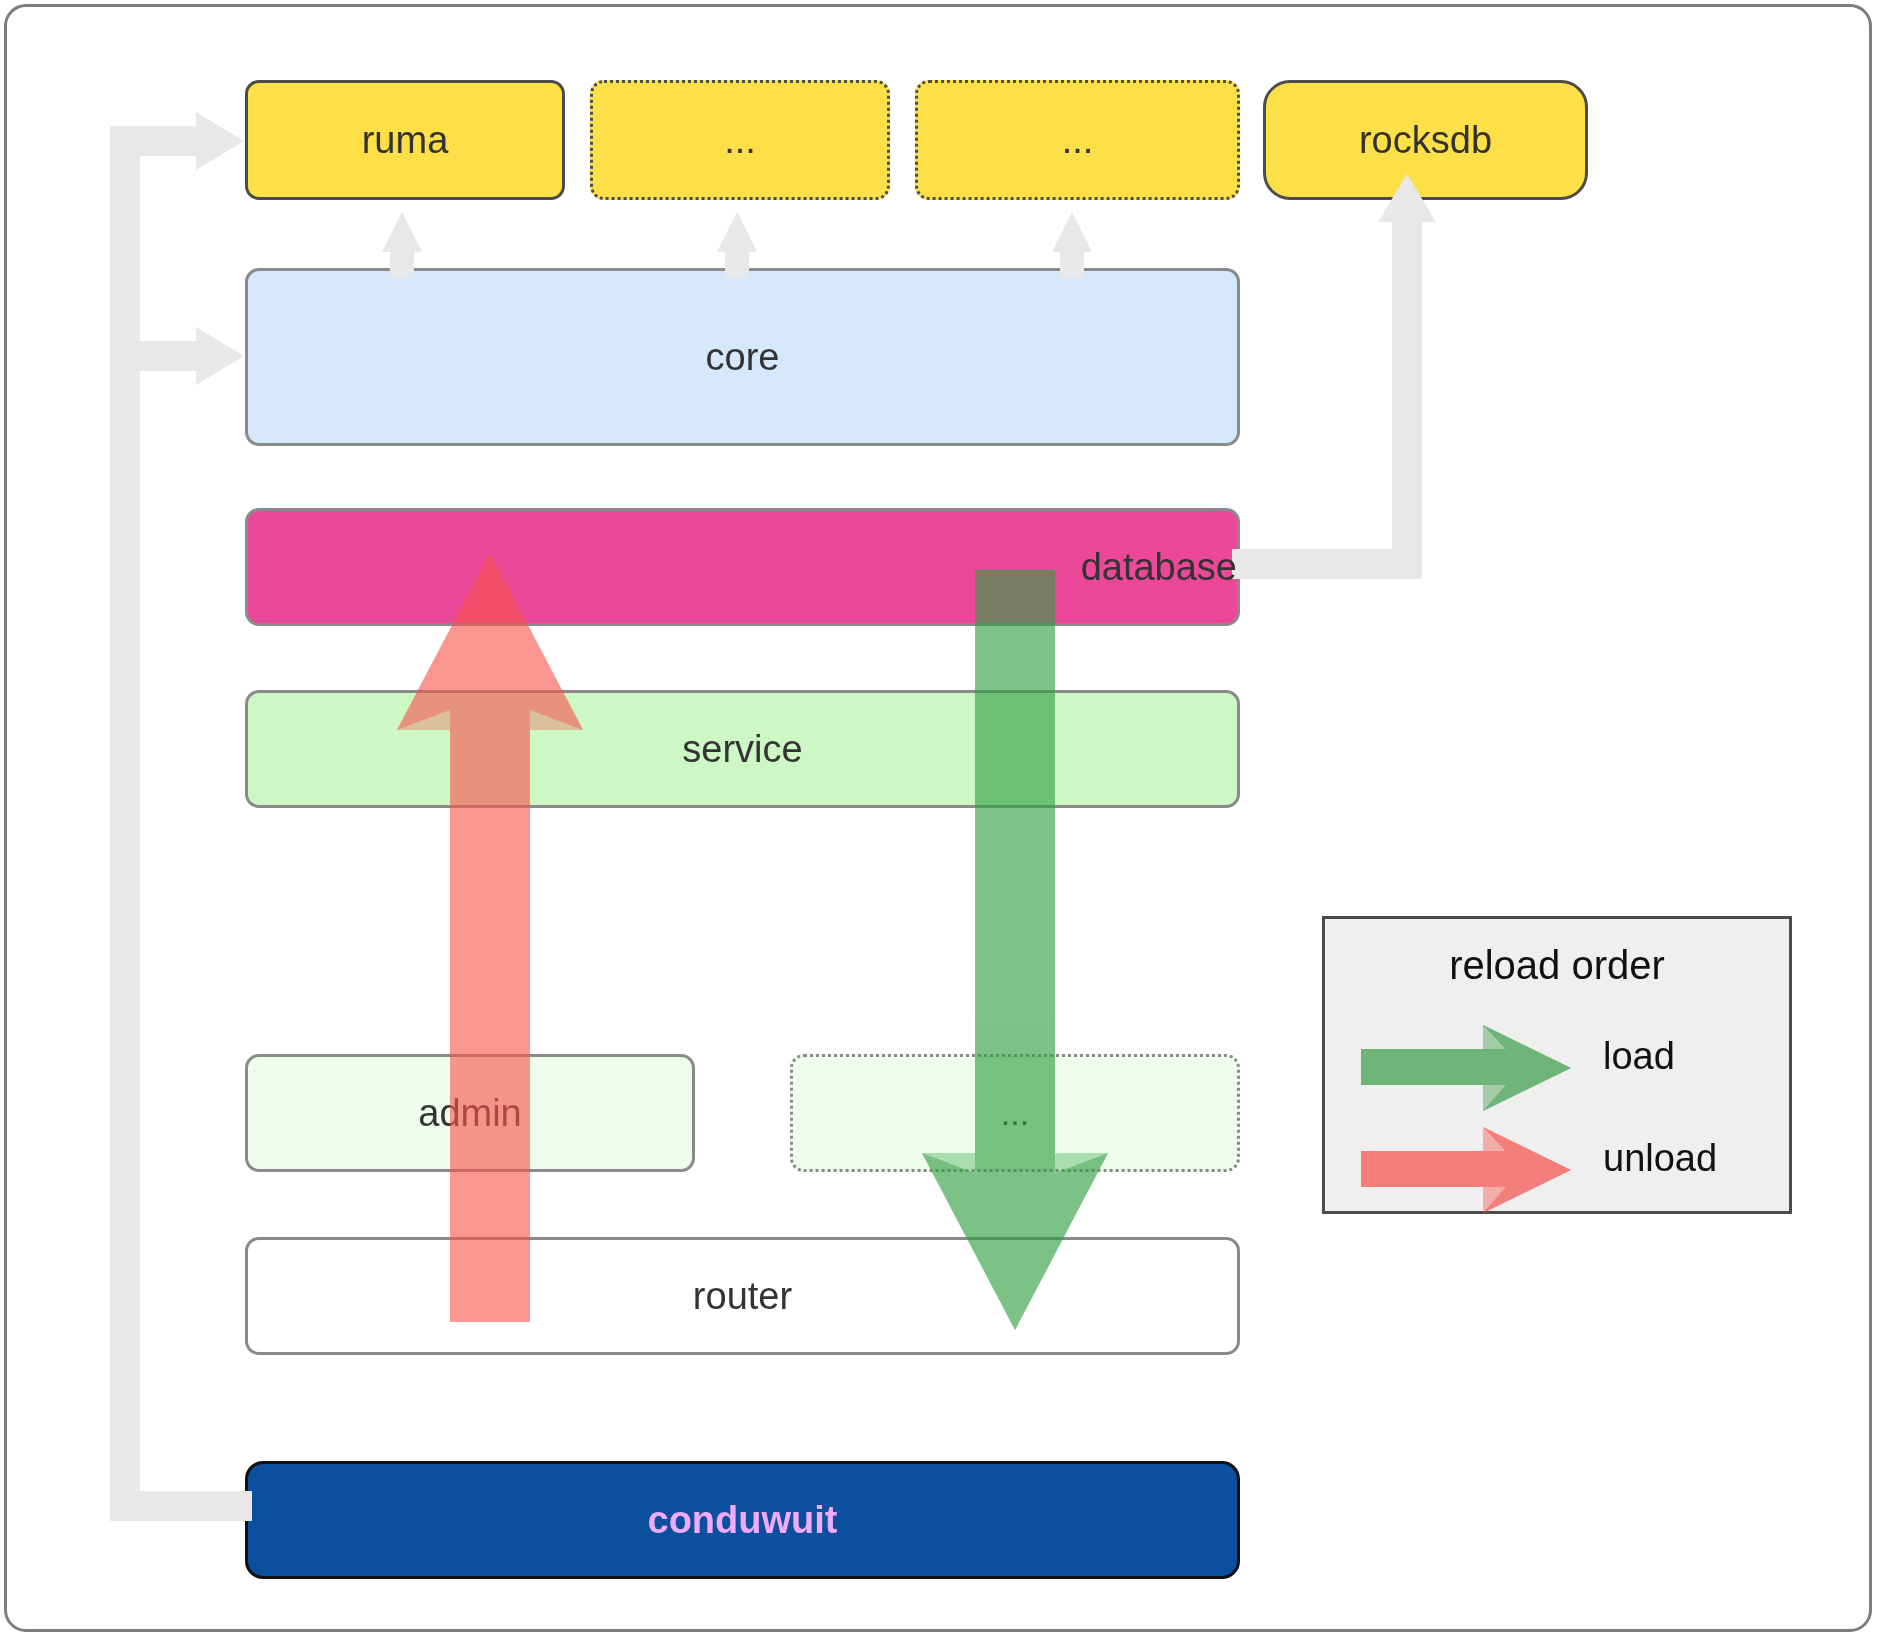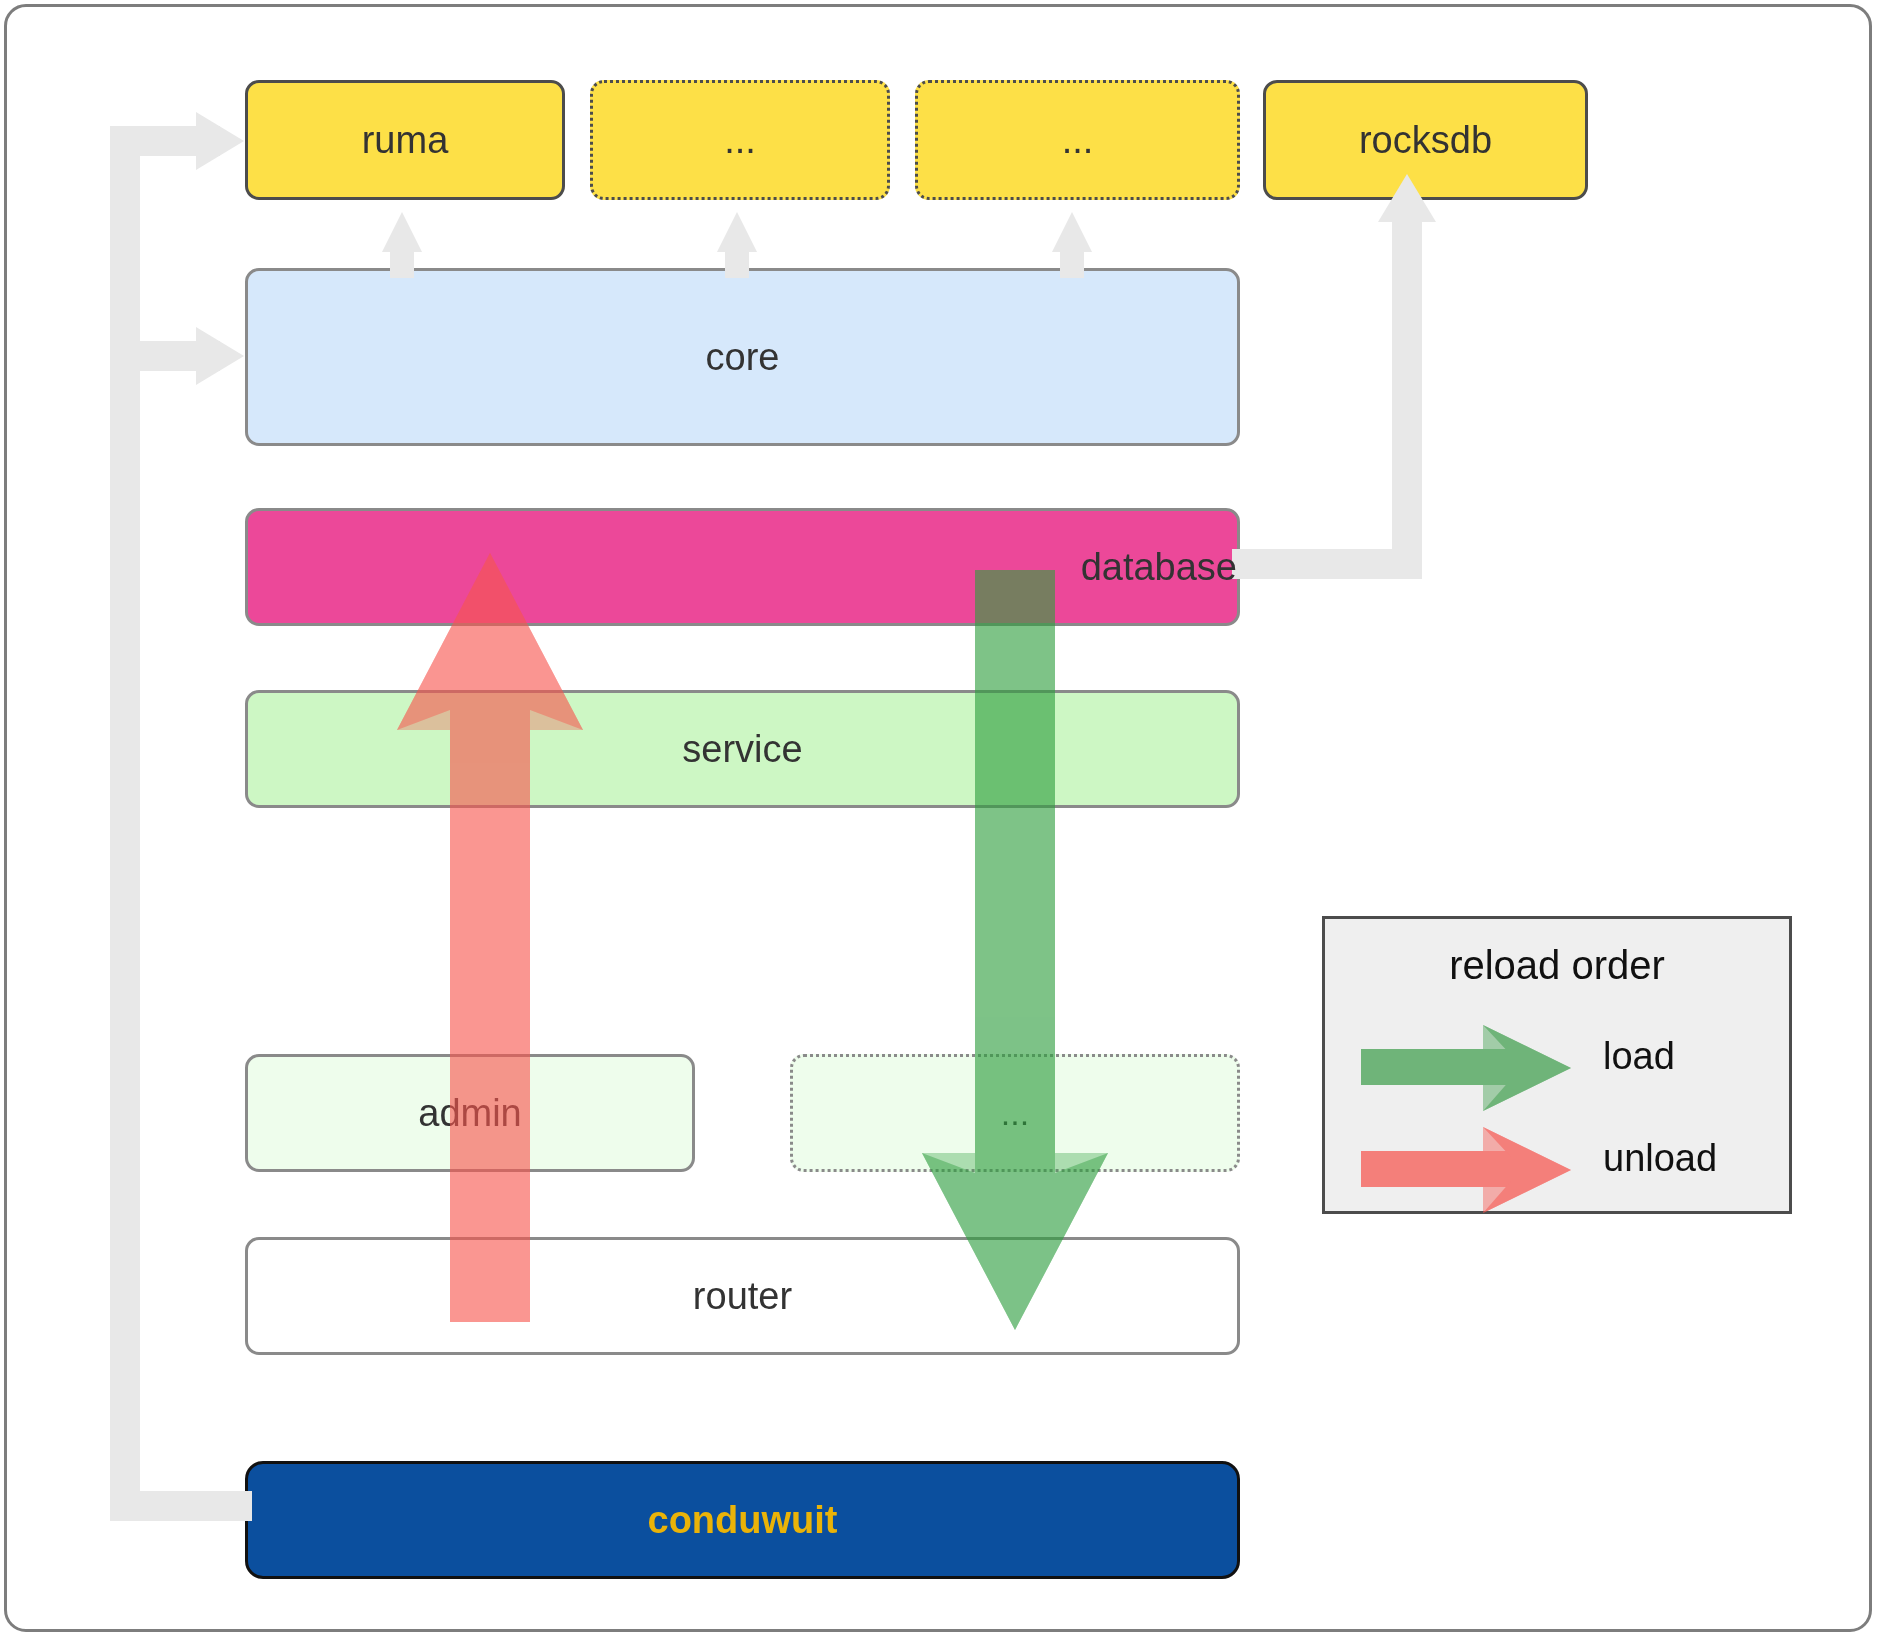--- a/index.html
+++ b/index.html
@@ -193,7 +193,7 @@
     <span class="node-label">...</span>
   </div>
 
-  <div class="node crate" style="left:1263px; top:80px; width:325px; height:120px;">
+  <div class="node crate" style="left:1263px; top:80px; width:325px; height:120px;border-radius:27px;">
     <span class="node-label">rocksdb</span>
   </div>
 

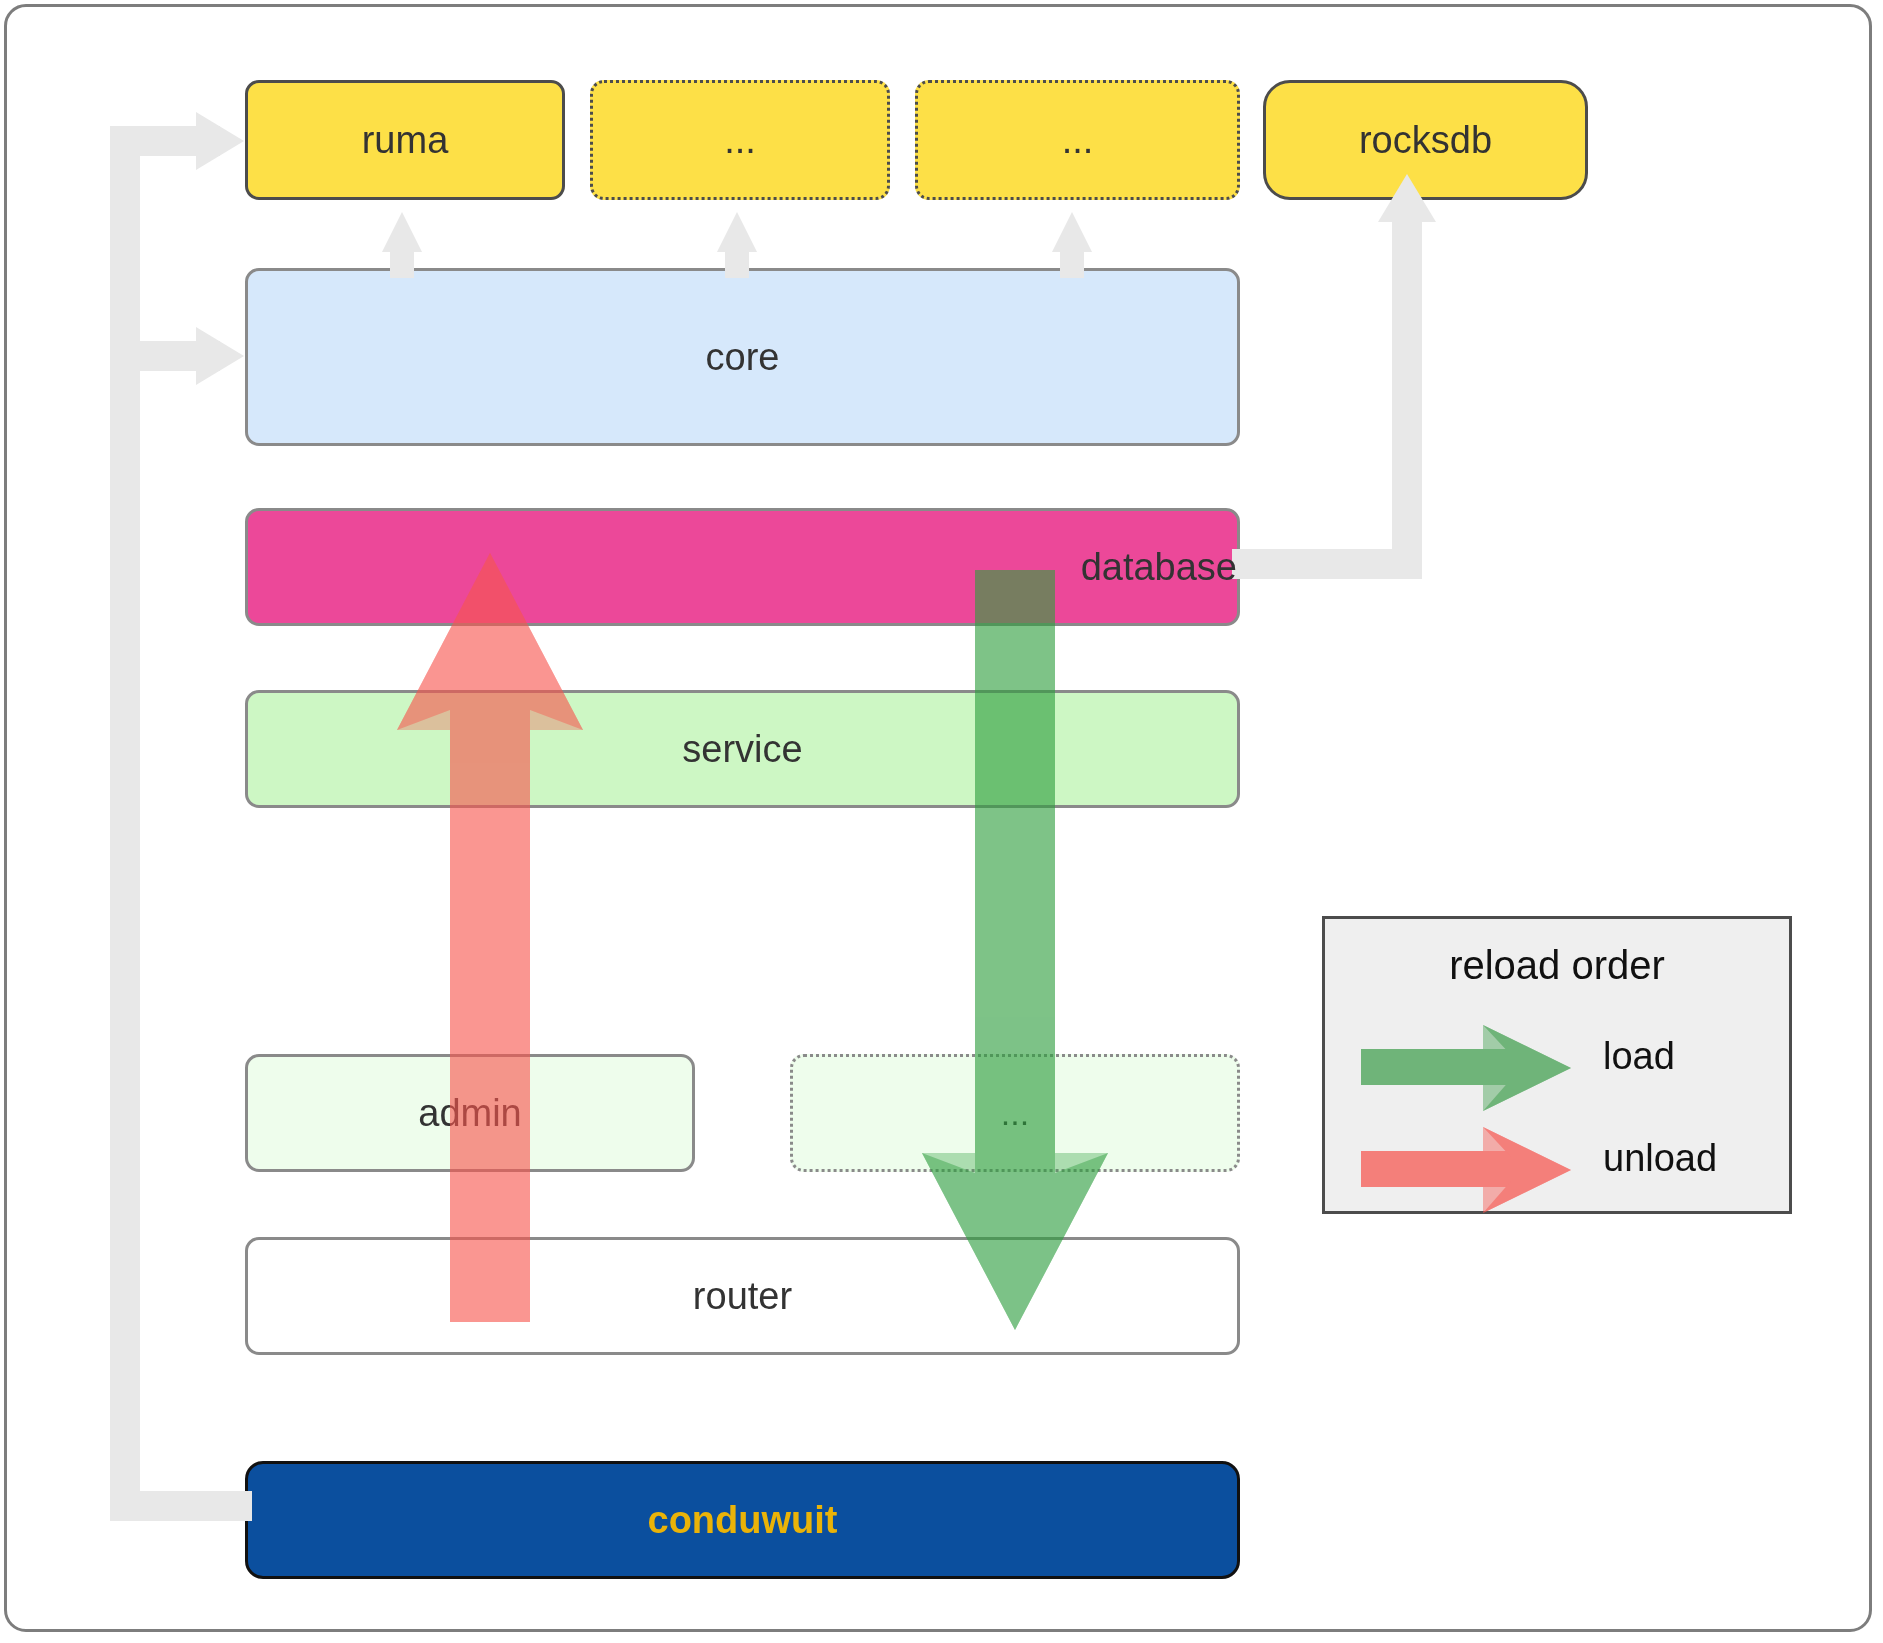--- a/index.html
+++ b/index.html
@@ -85,7 +85,7 @@
   .layer-root {
     background: #0b4f9e;
     border: 3px solid #111111;
-    color: #eab308;
+    color: #f0abfc;
     font-weight: bold;
     border-radius: 18px;
   }

